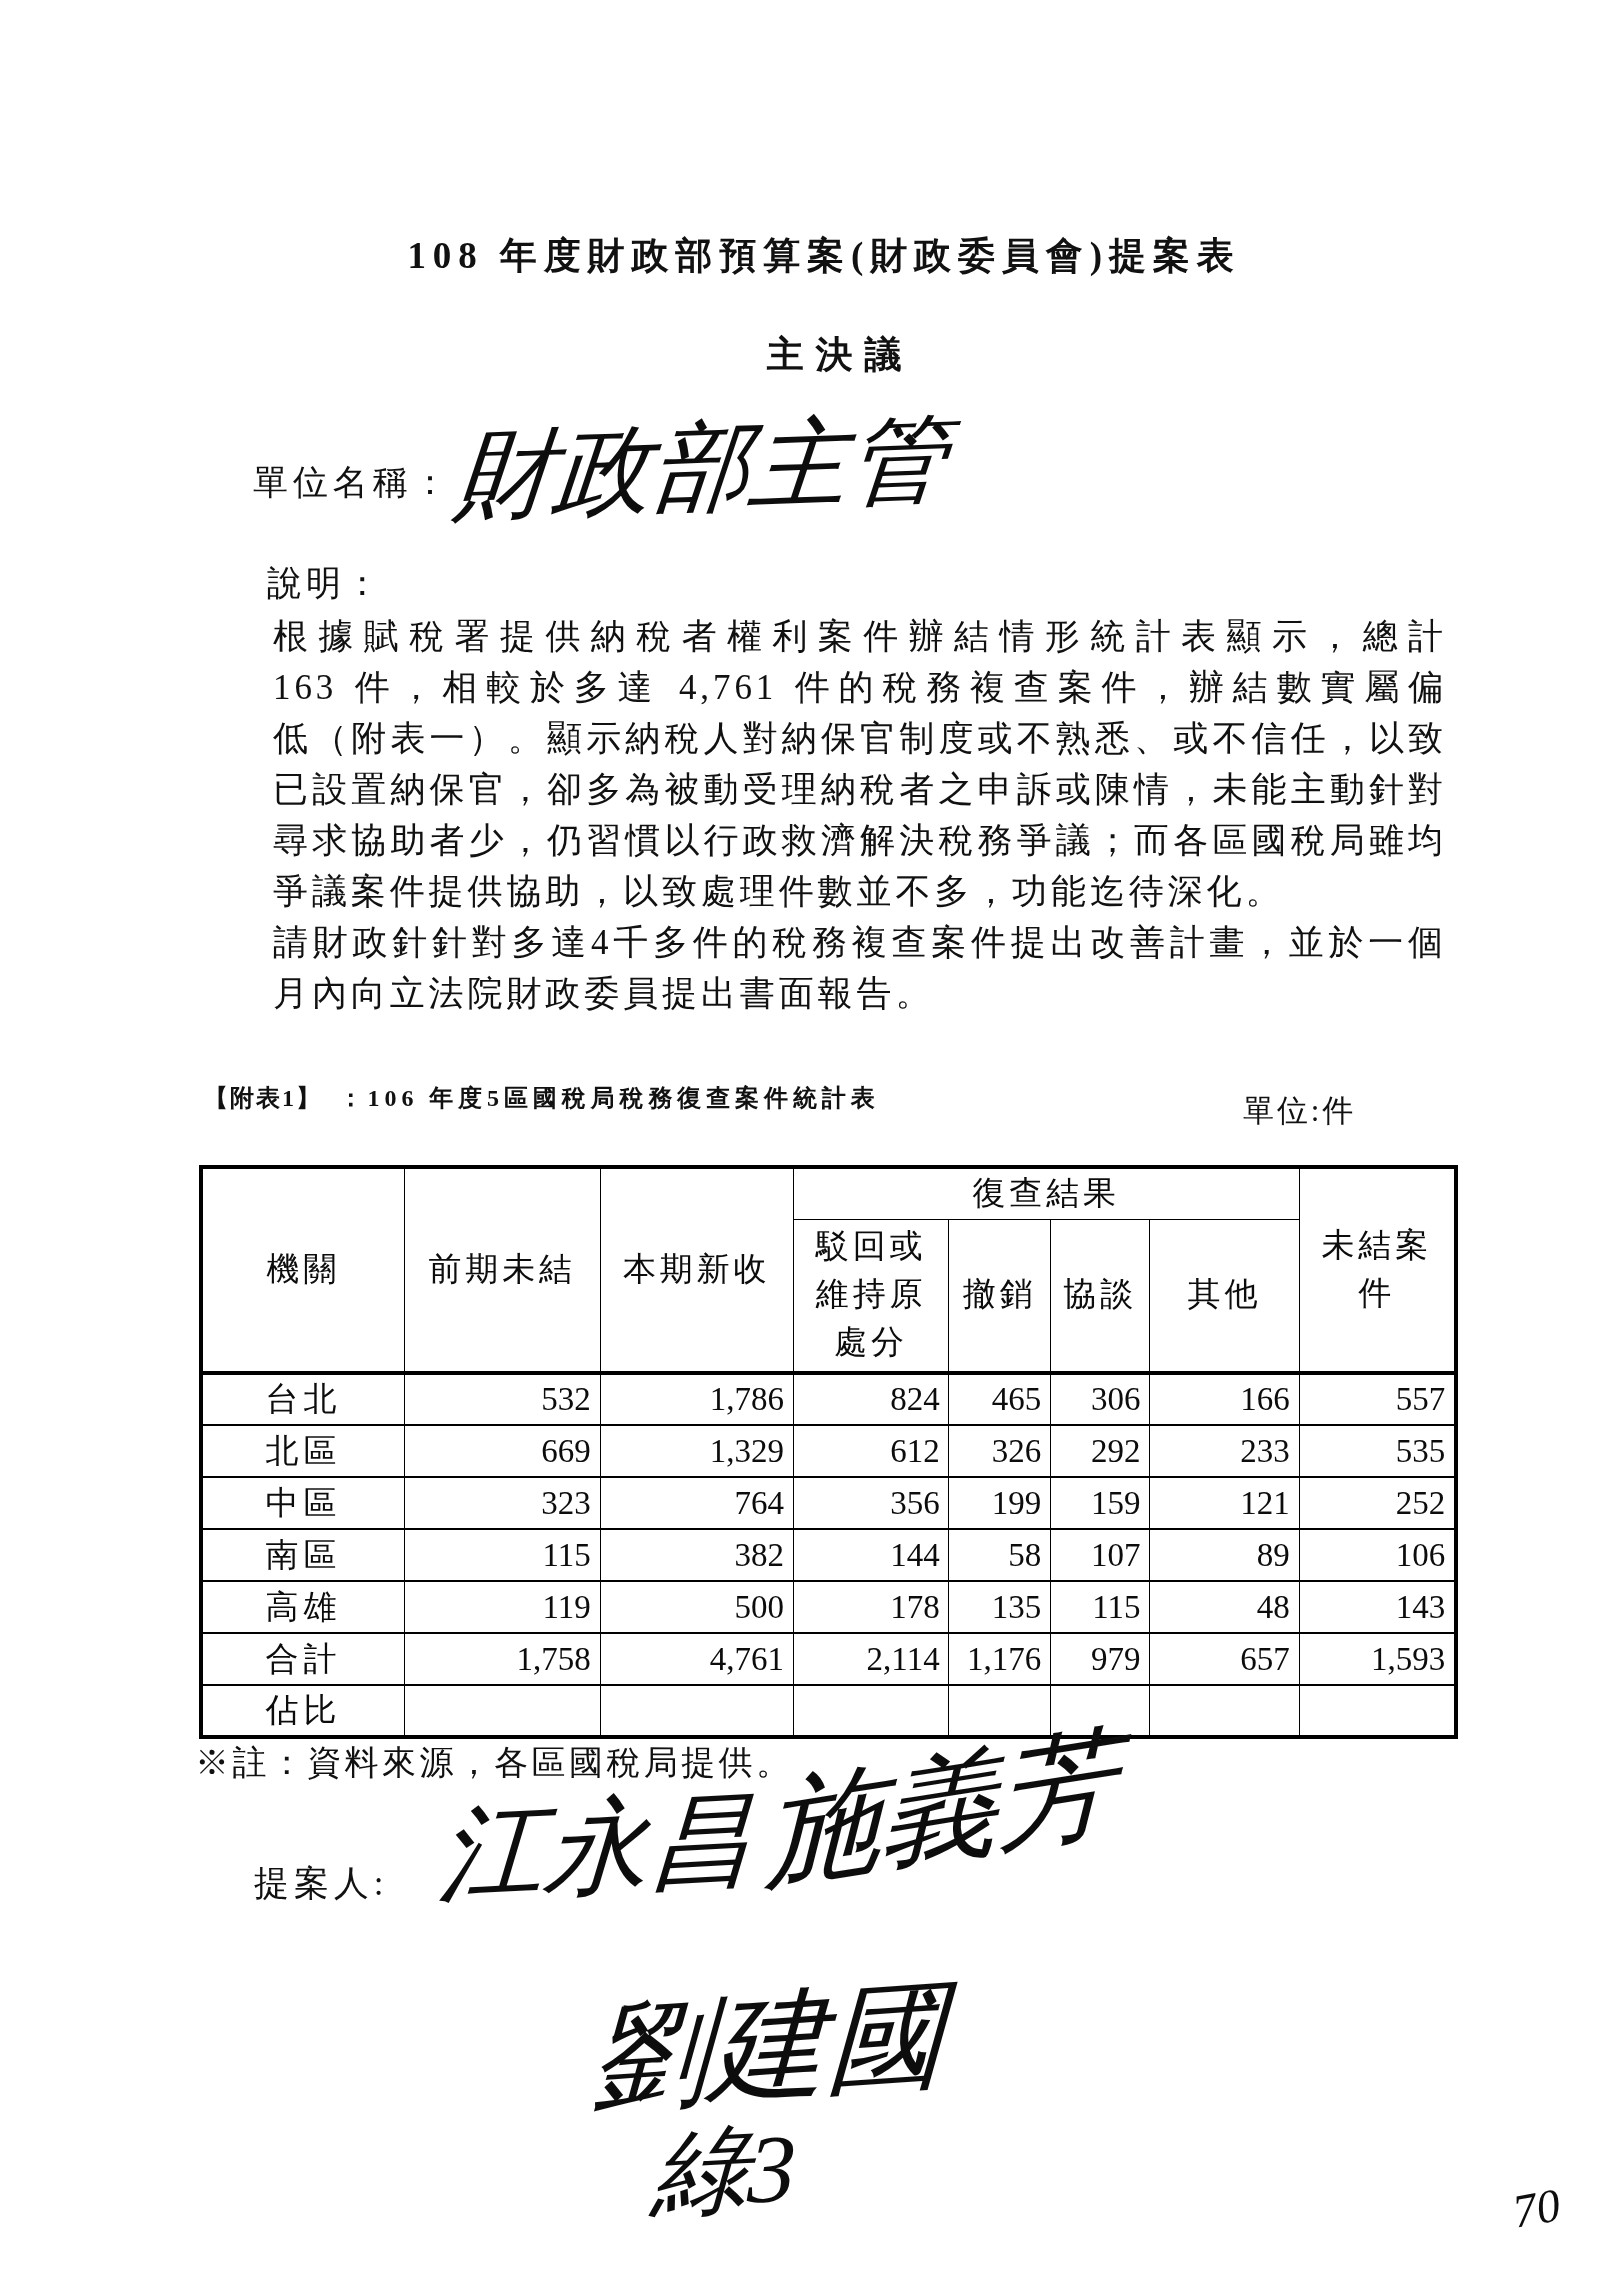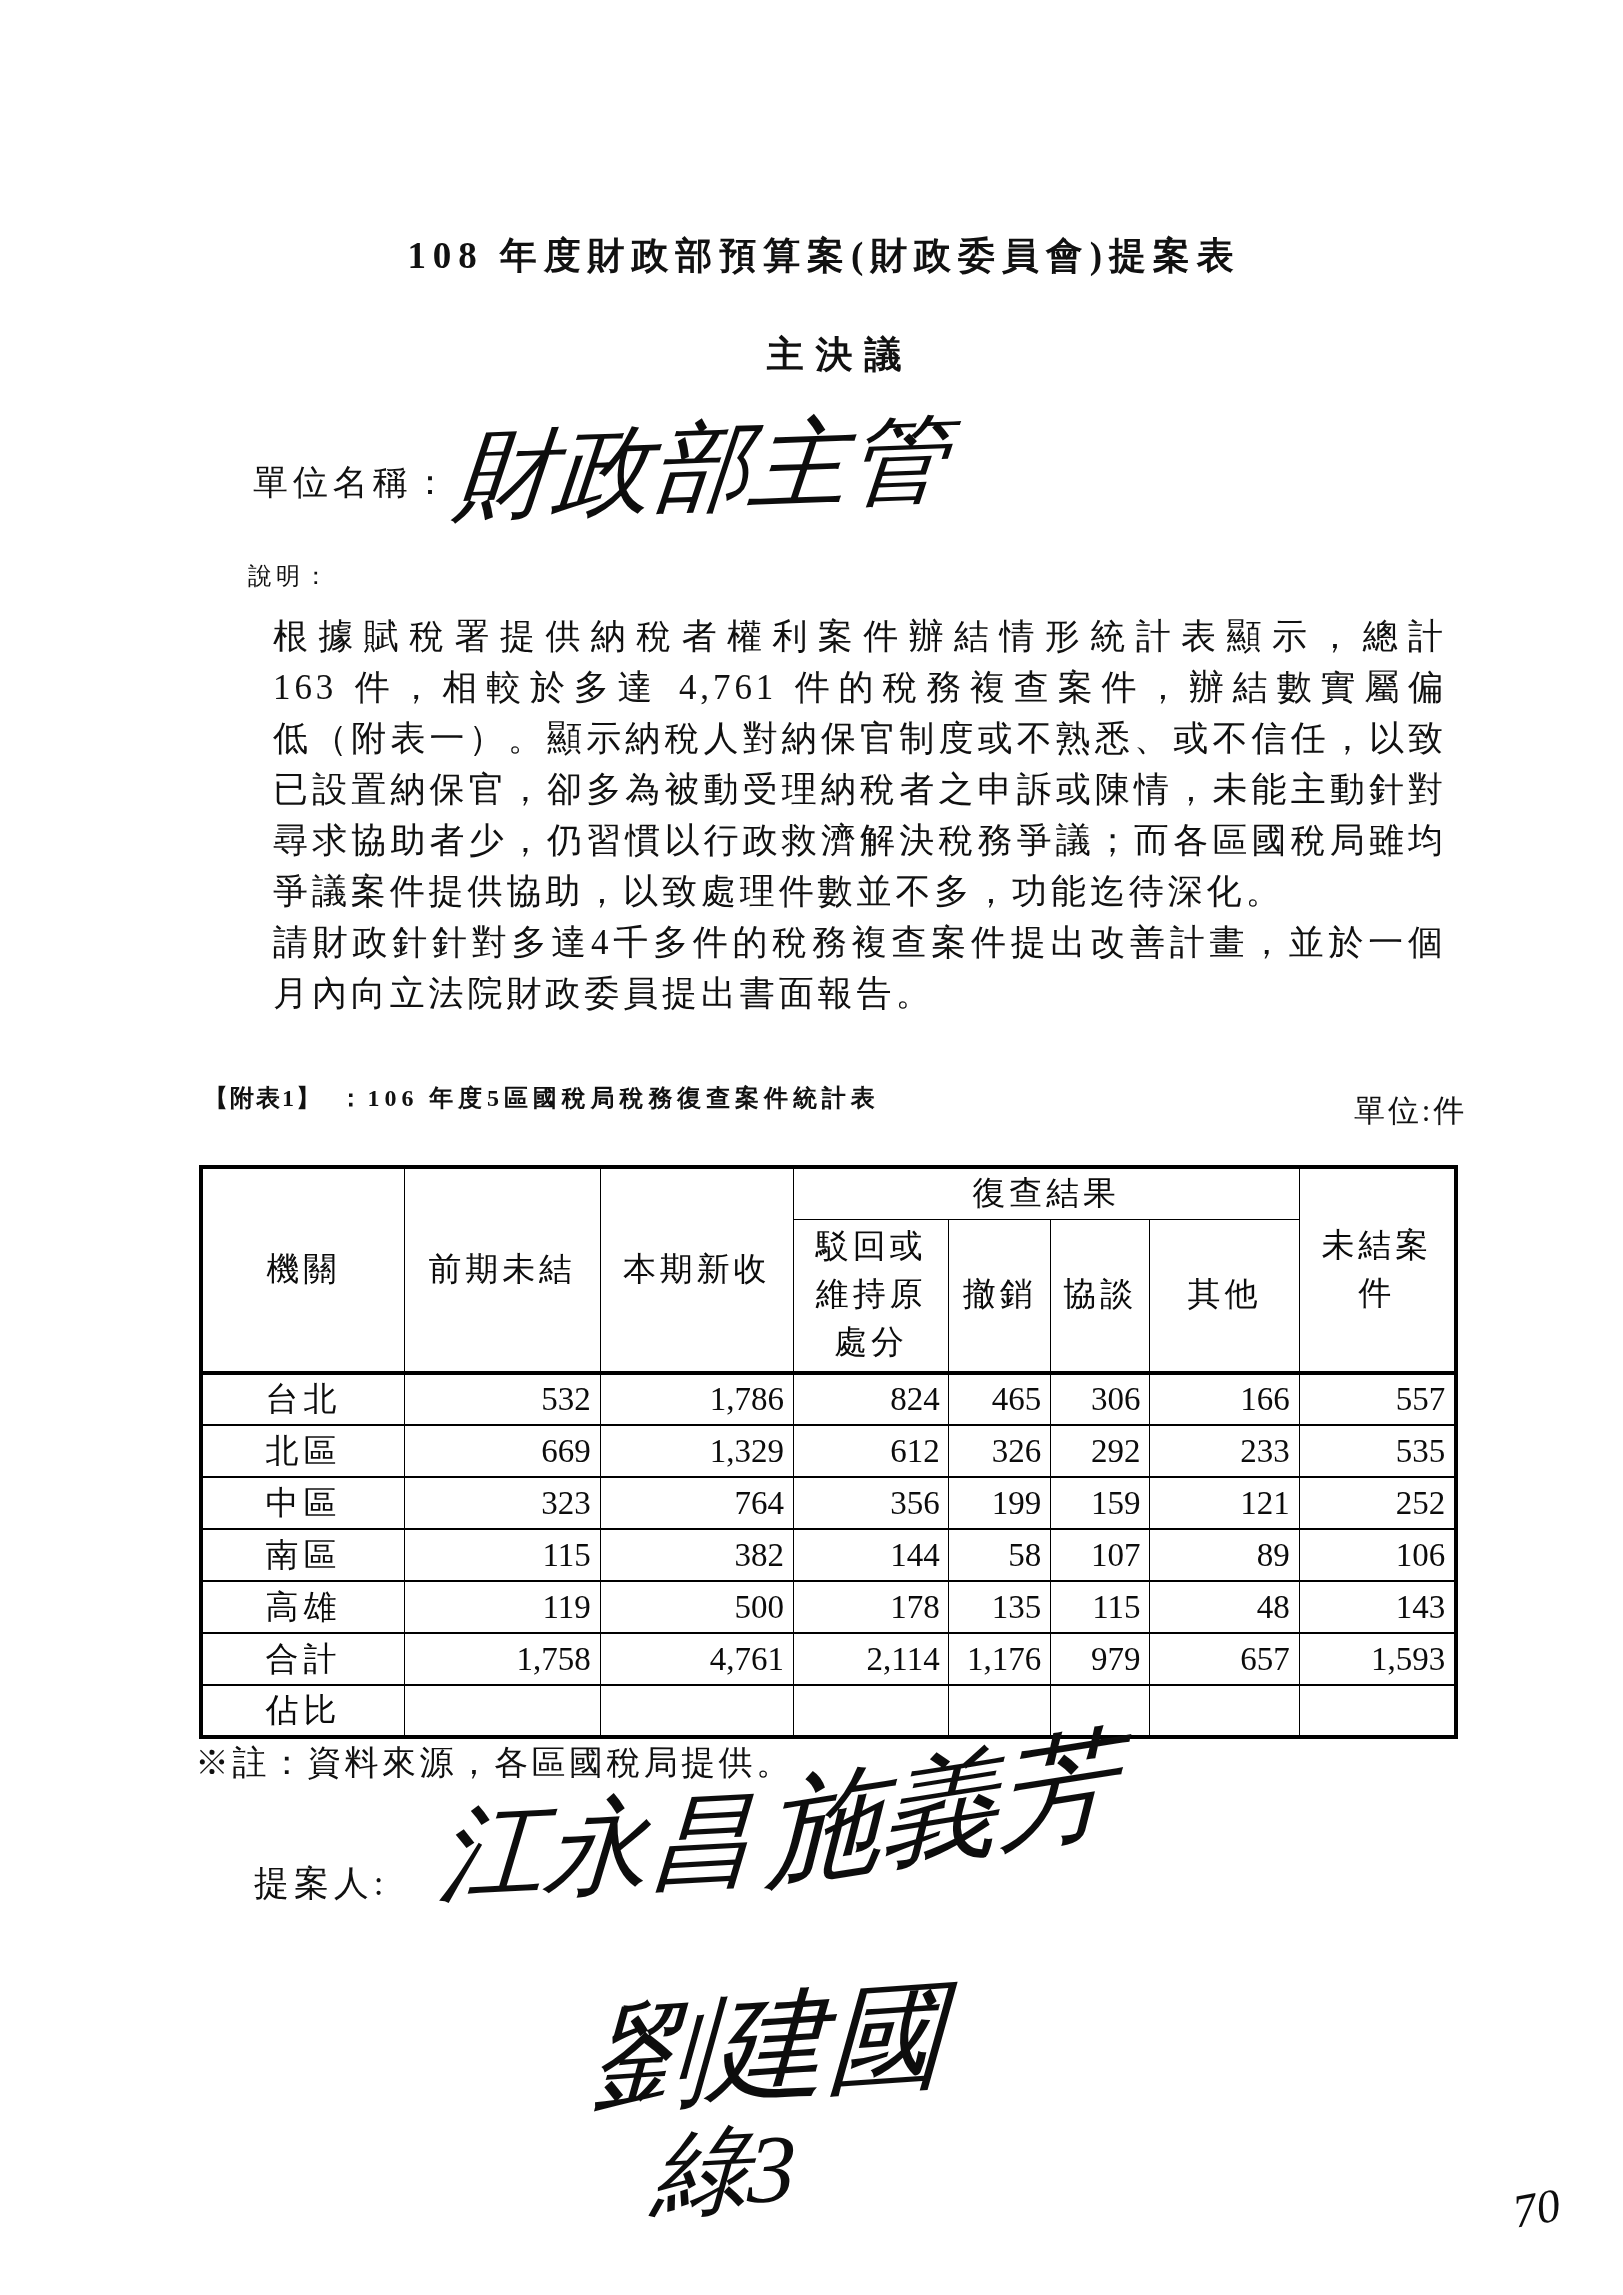--- a/index.html
+++ b/index.html
@@ -45,8 +45,8 @@
   }
   .desc-label {
     position: absolute;
-    top: 560px; left: 248px;
-    font-size: 24px;
+    top: 560px; left: 267px;
+    font-size: 35px;
     letter-spacing: 3.9px;
     white-space: nowrap;
   }

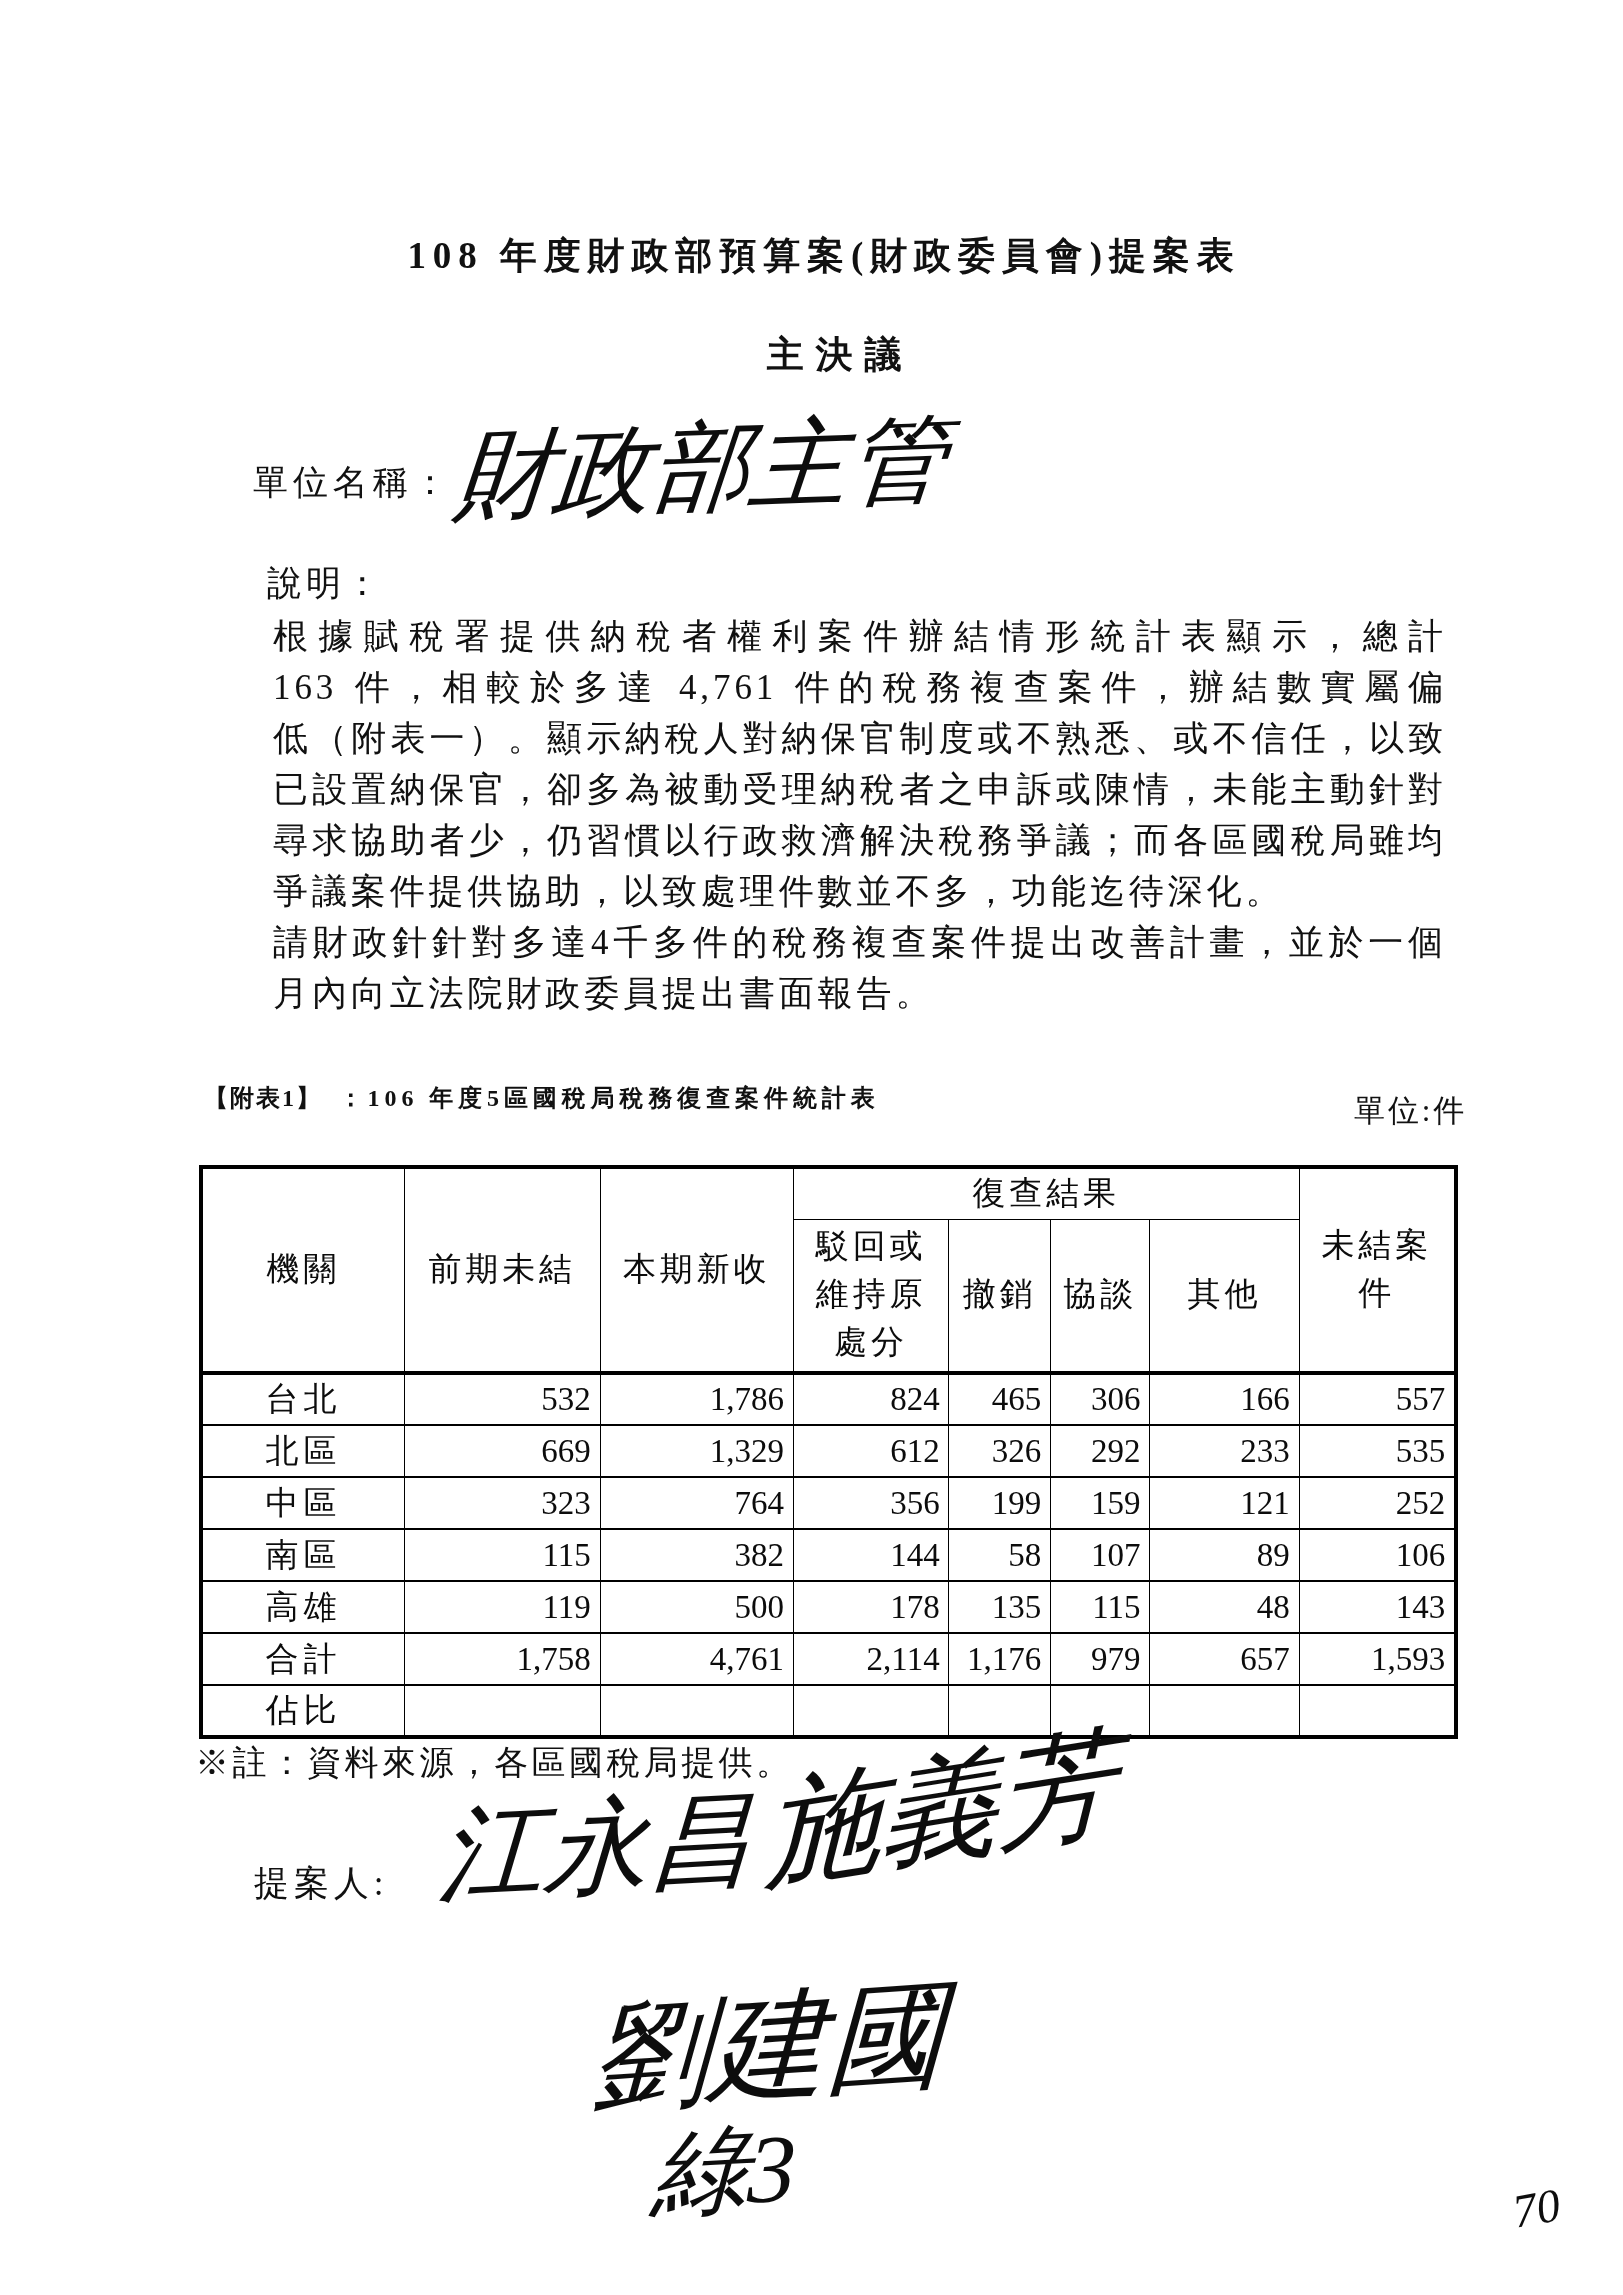--- a/index.html
+++ b/index.html
@@ -79,7 +79,7 @@
   .attach-title { font-weight: 600; letter-spacing: 4.9px; margin-left: 16.7px; }
   .unit-note {
     position: absolute;
-    top: 1090px; left: 1354px;
+    top: 1090px; left: 1243px;
     font-size: 31px;
     letter-spacing: 2.9px;
     white-space: nowrap;

